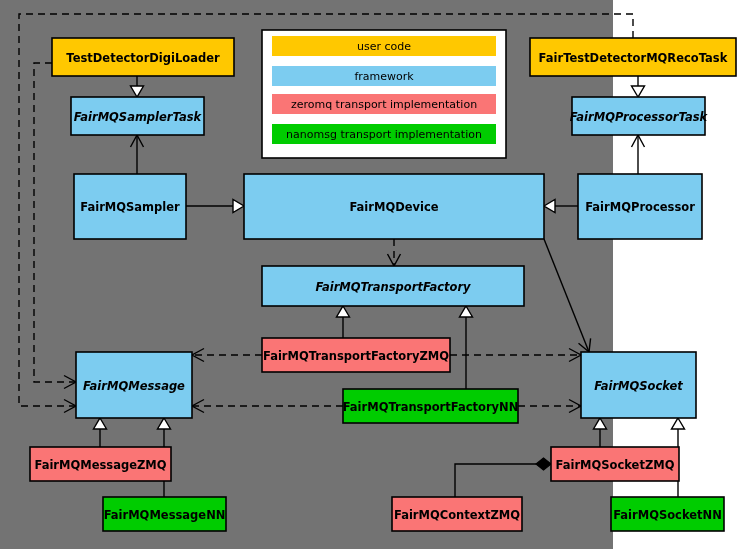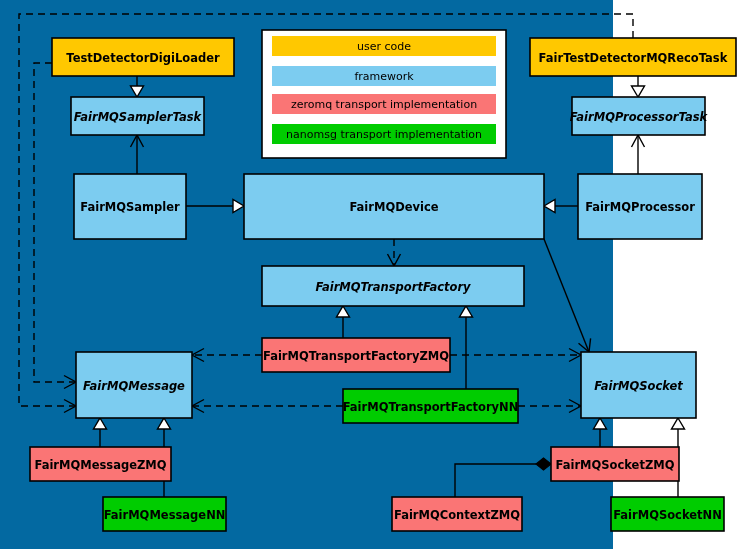--- a/index.html
+++ b/index.html
@@ -18,7 +18,7 @@
     position: relative;
     width: 613px;
     height: 549px;
-    background: #0369a1;
+    background: #737373;
   }
   svg.diagram-canvas {
     position: absolute;

